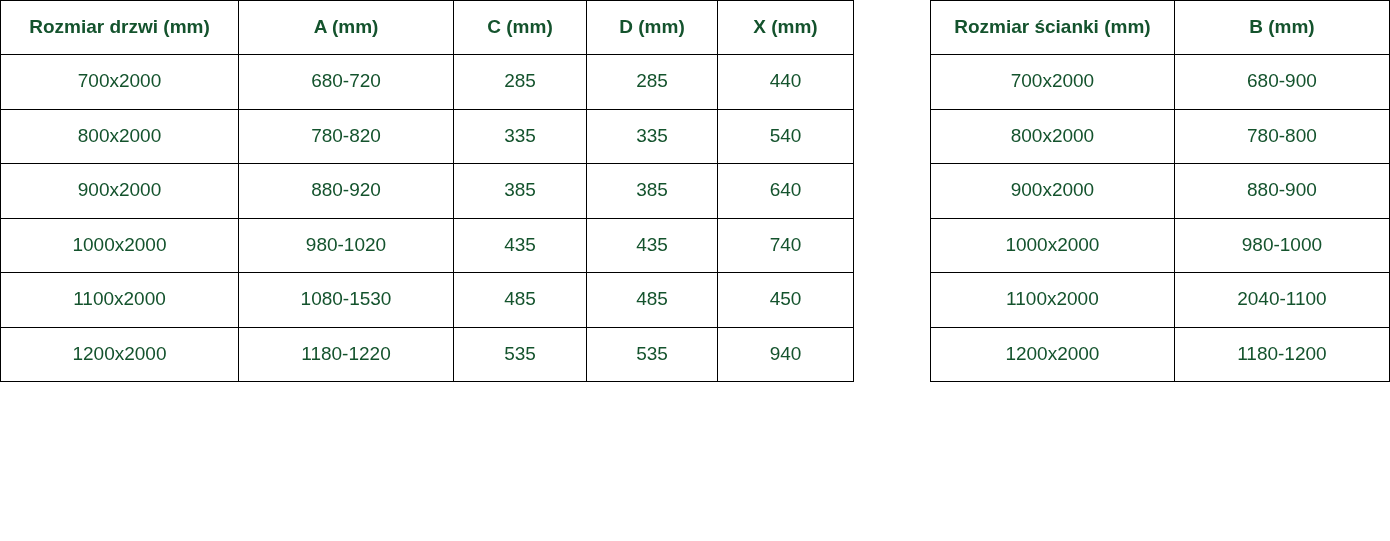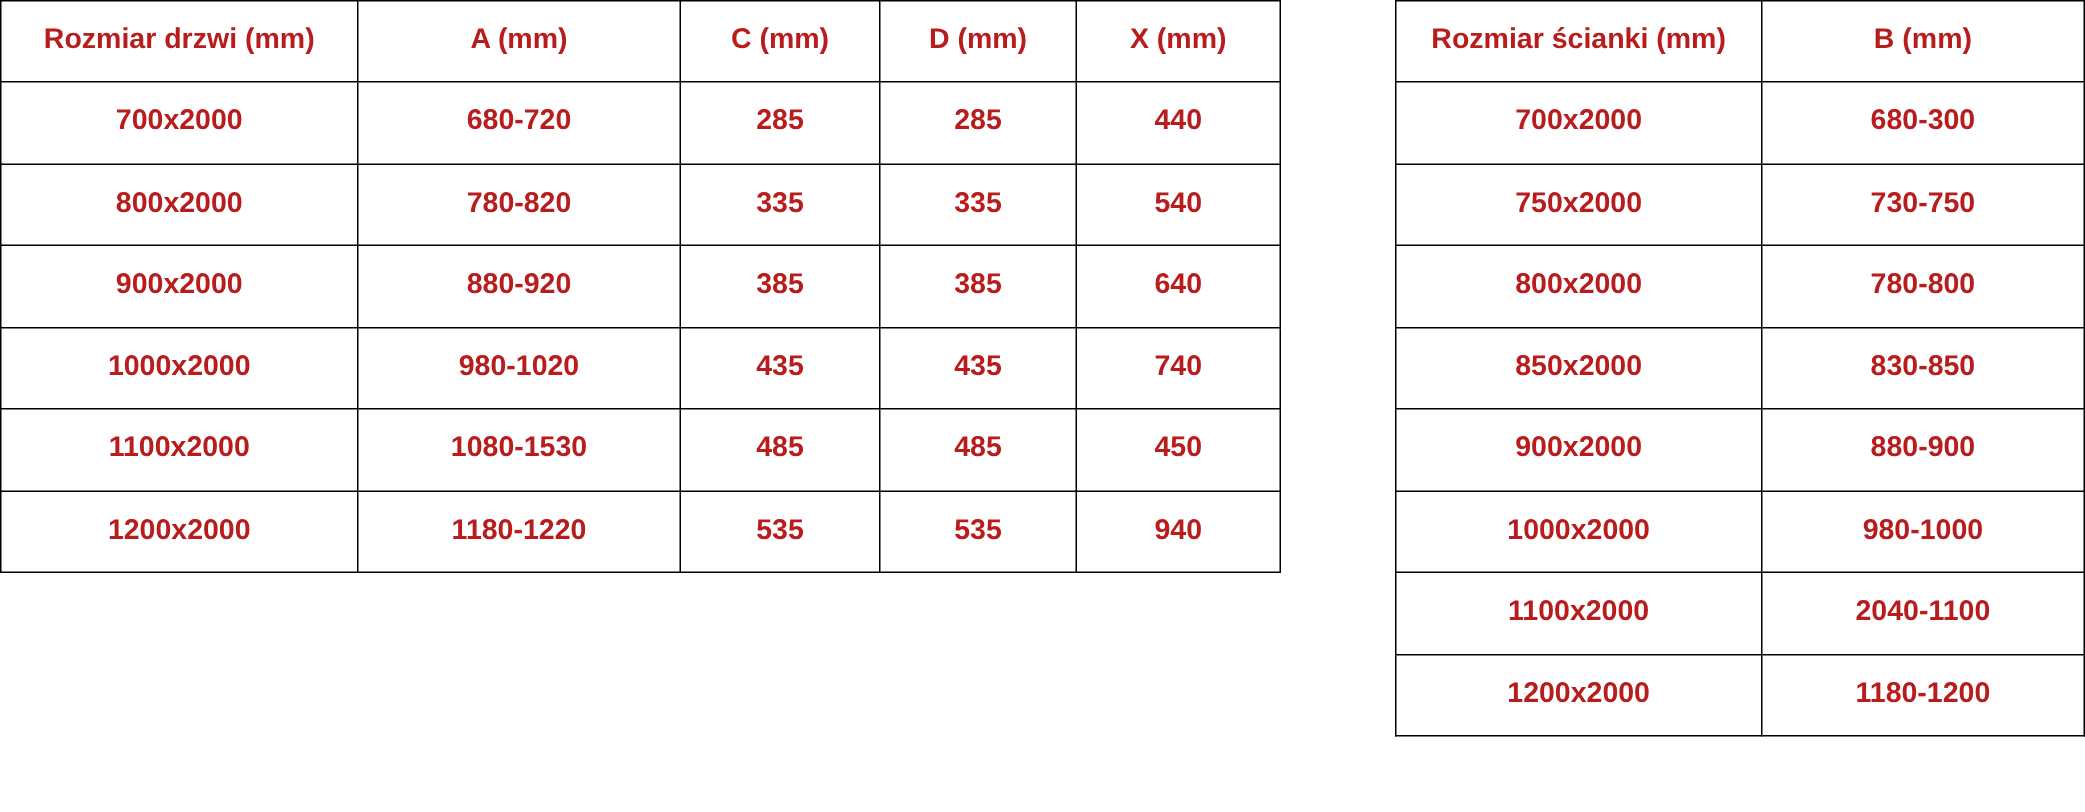--- a/index.html
+++ b/index.html
@@ -32,7 +32,7 @@
     text-align: center;
     vertical-align: middle;
     font-size: 19px;
-    color: #b91c1c;
+    color: #14532d;
     padding: 0;
     line-height: 1.2;
   }

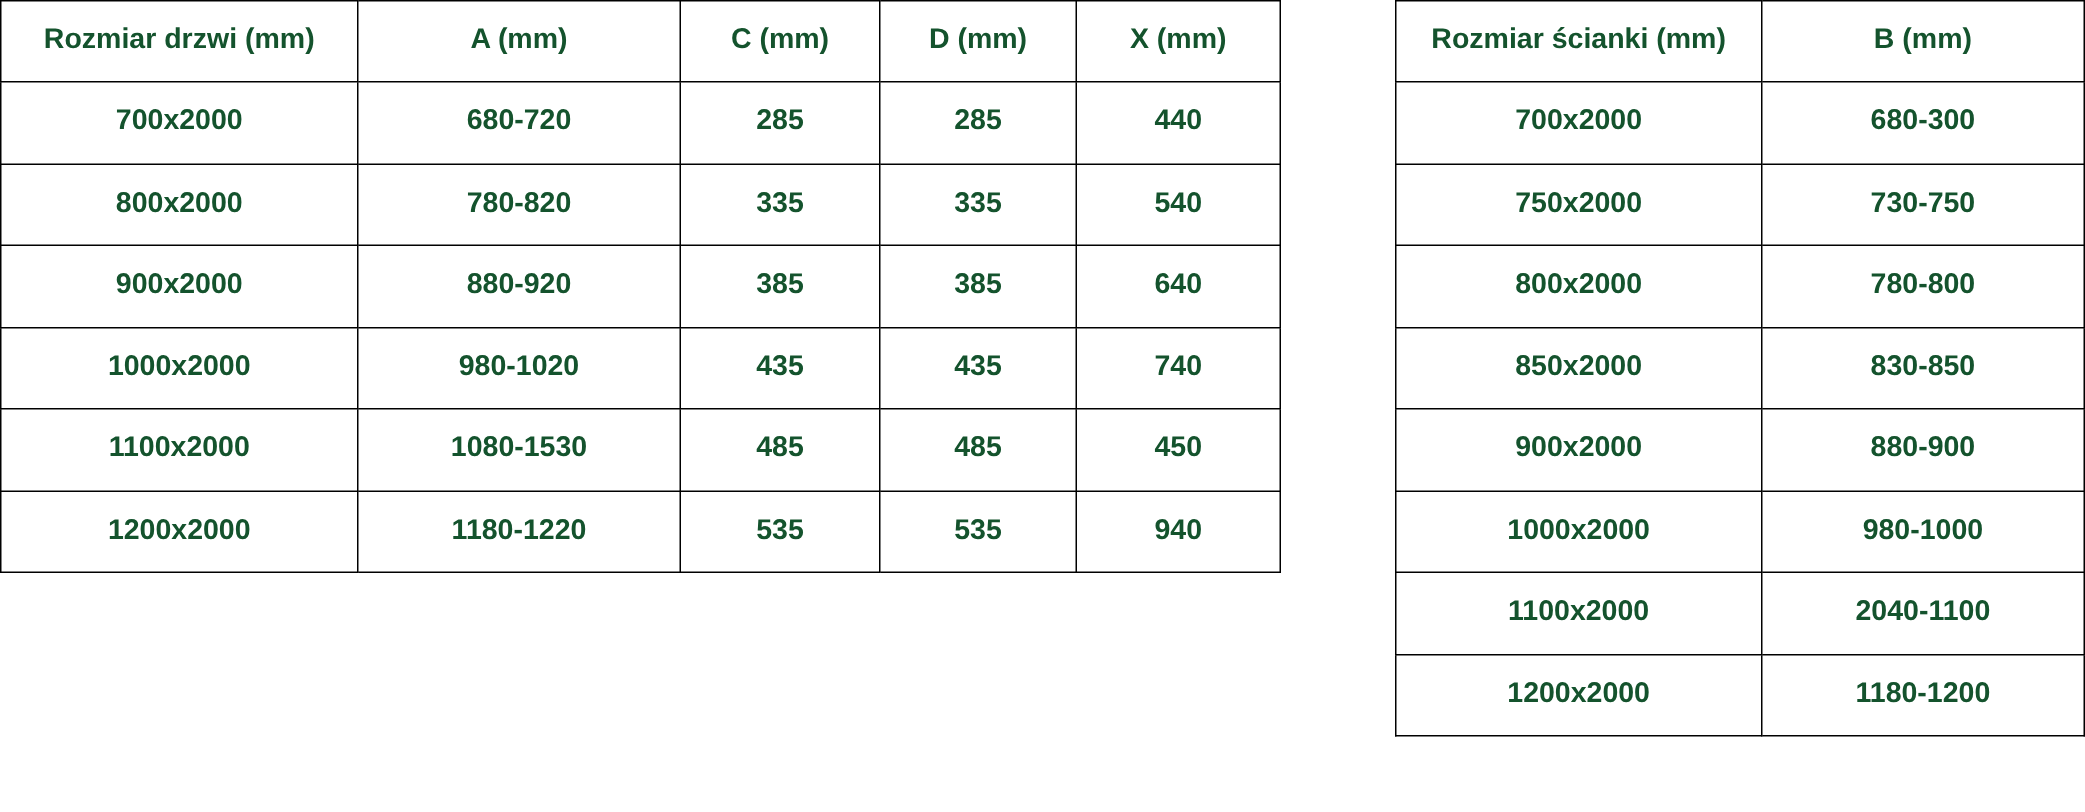--- a/index.html
+++ b/index.html
@@ -41,7 +41,7 @@
     height: 53px;
   }
   table.spec td {
-    font-weight: bold;
+    font-weight: normal;
     height: 53.5px;
   }
 

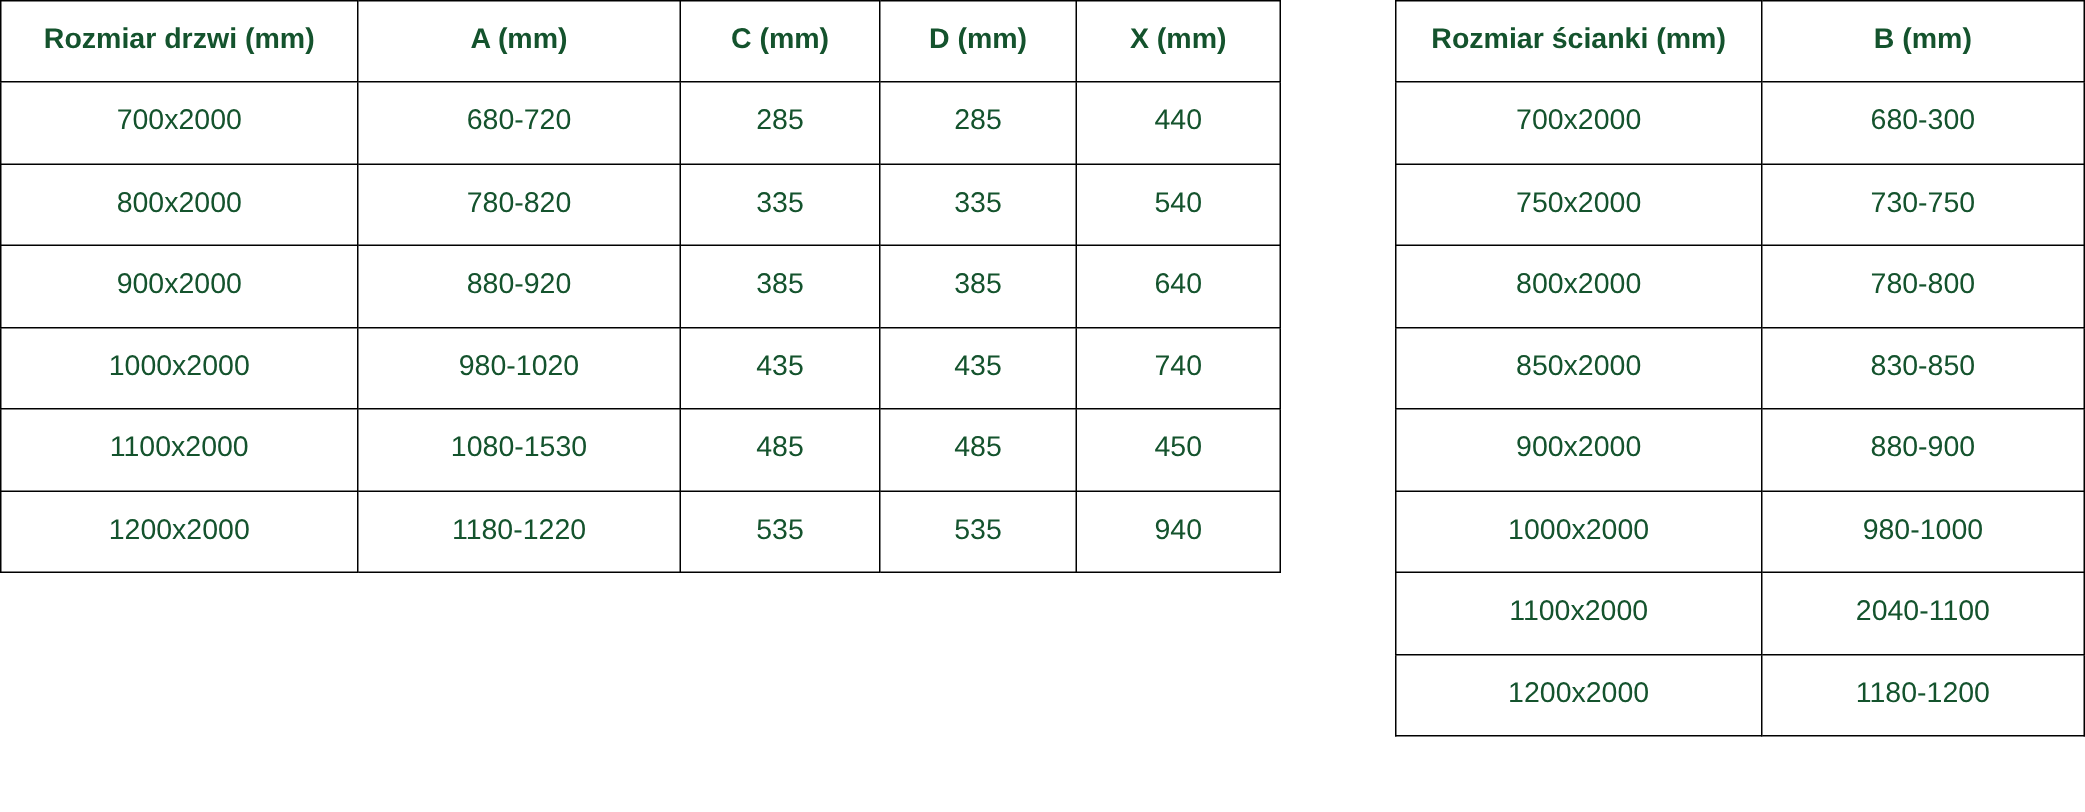--- a/index.html
+++ b/index.html
@@ -146,7 +146,7 @@
     <tbody>
       <tr>
         <td>700x2000</td>
-        <td>680-300</td>
+        <td>680-900</td>
       </tr>
       <tr>
         <td>750x2000</td>

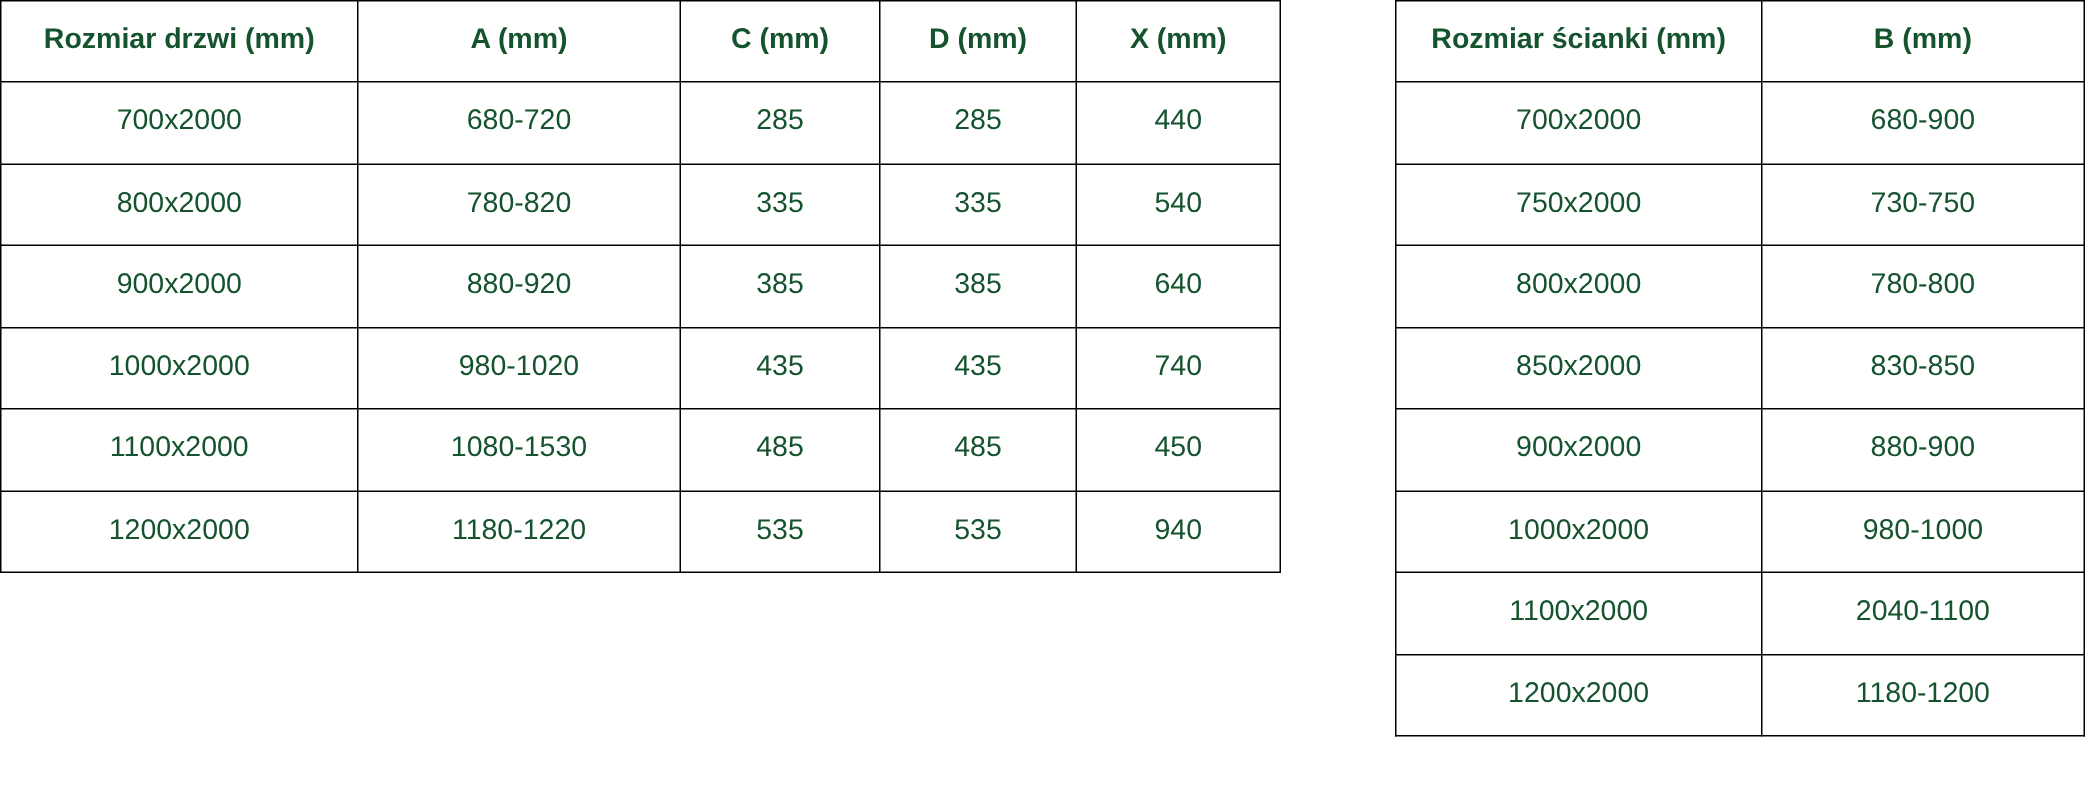--- a/index.html
+++ b/index.html
@@ -149,10 +149,6 @@
         <td>680-900</td>
       </tr>
       <tr>
-        <td>750x2000</td>
-        <td>730-750</td>
-      </tr>
-      <tr>
         <td>800x2000</td>
         <td>780-800</td>
       </tr>

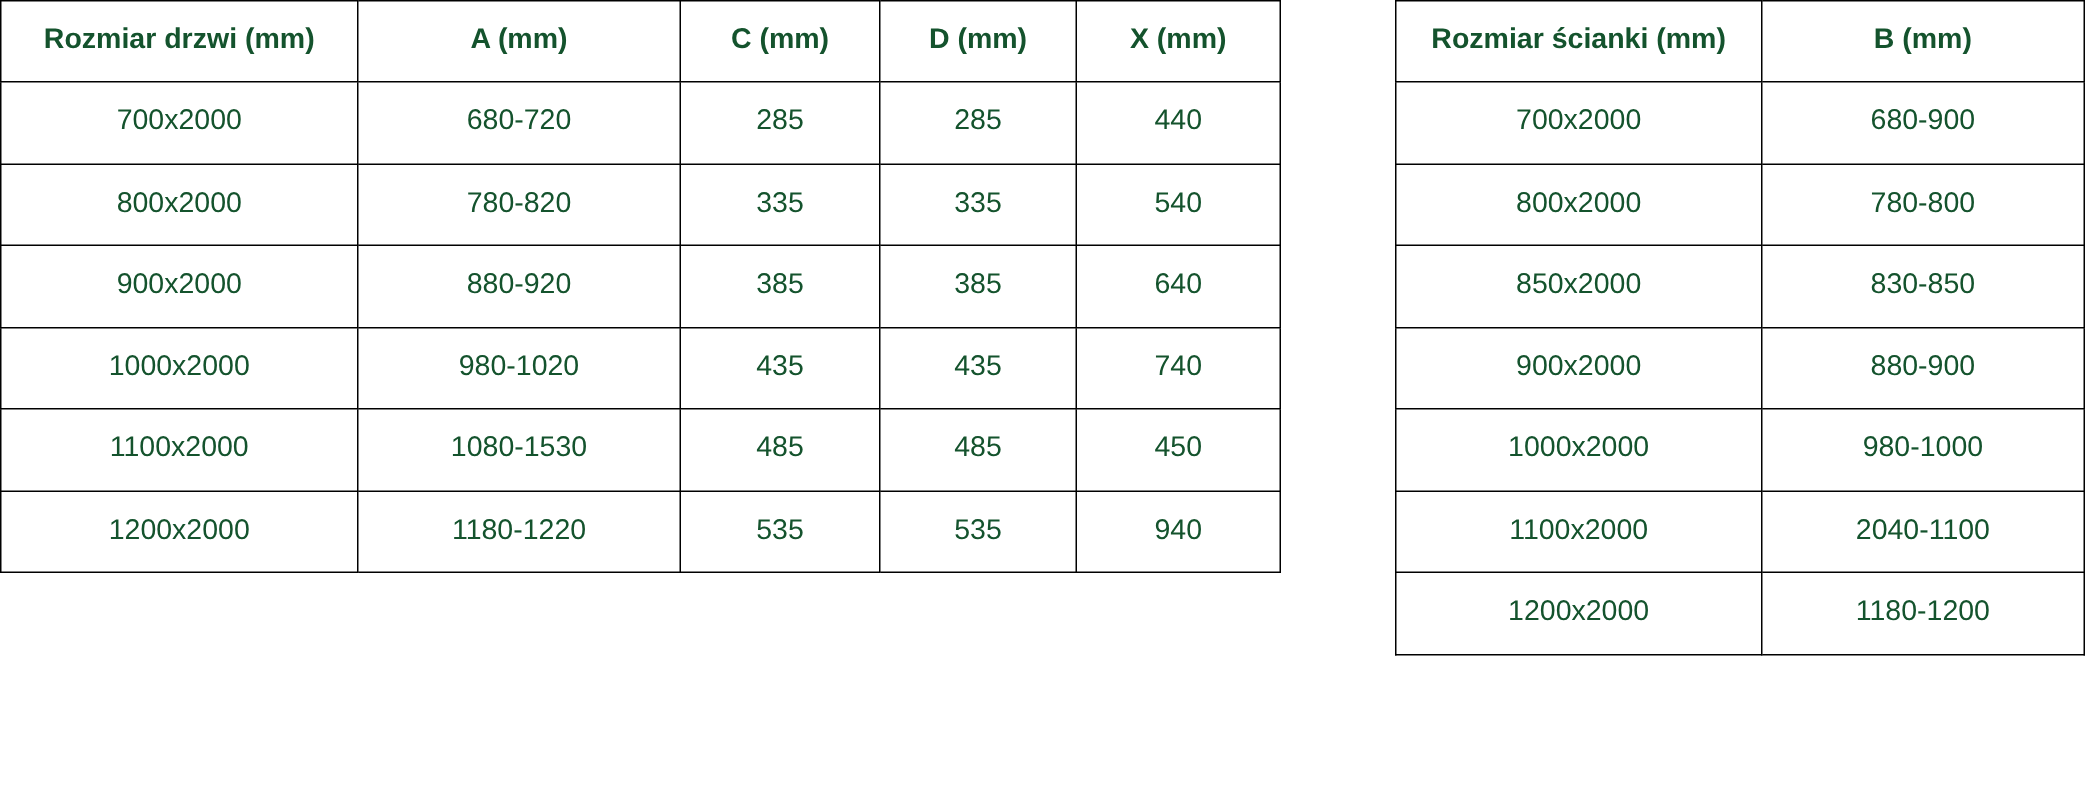--- a/index.html
+++ b/index.html
@@ -153,10 +153,6 @@
         <td>780-800</td>
       </tr>
       <tr>
-        <td>850x2000</td>
-        <td>830-850</td>
-      </tr>
-      <tr>
         <td>900x2000</td>
         <td>880-900</td>
       </tr>

